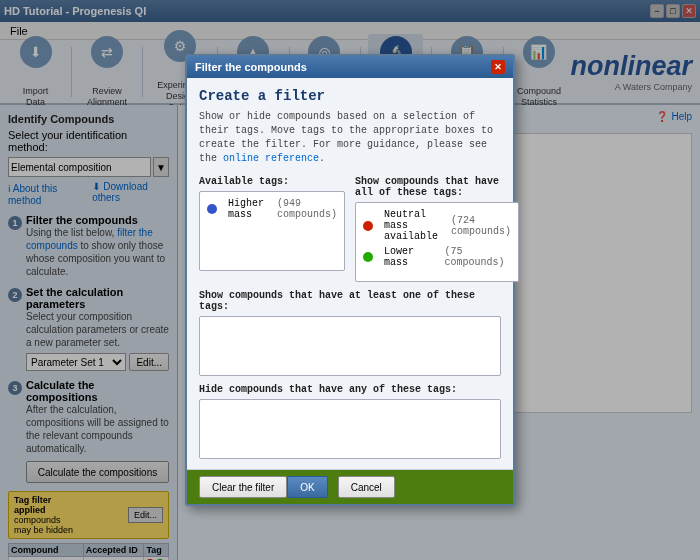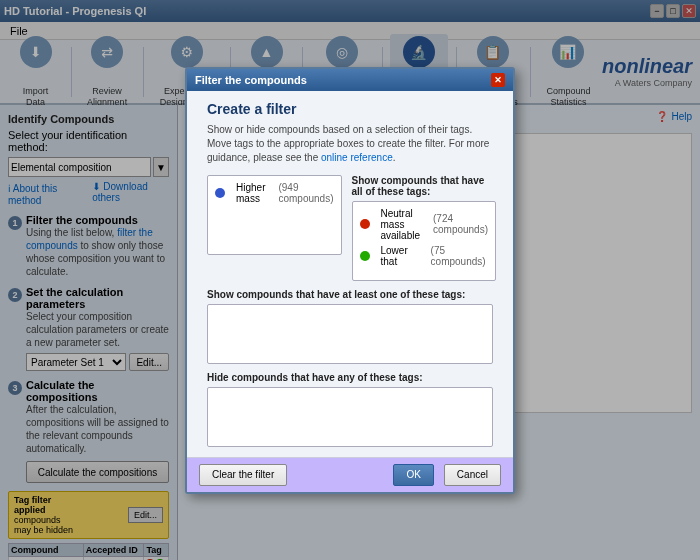--- a/index.html
+++ b/index.html
@@ -23,7 +23,7 @@
     .toolbar-label { font-size: 9px; text-align: center; color: #333; line-height: 1.2; margin-top: 16px; }
     .toolbar-sep { width: 1px; height: 50px; background: #bbc8d8; margin: 0 4px; }
     .toolbar-logo { margin-left: auto; text-align: right; }
-    .toolbar-logo .brand { font-size: 20px; font-weight: bold; color: #2a5a9c; font-style: italic; }
+    .toolbar-logo .brand { font-size: 27px; font-weight: bold; color: #2a5a9c; font-style: italic; }
     .toolbar-logo .sub { font-size: 9px; color: #666; }
 
     

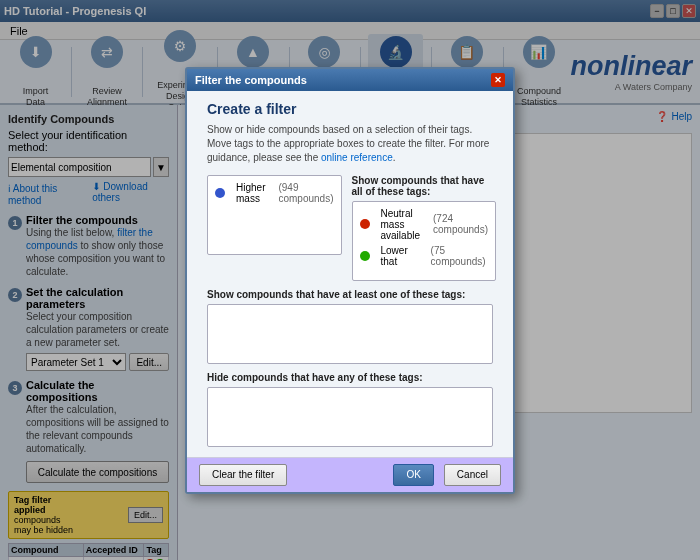--- a/index.html
+++ b/index.html
@@ -72,7 +72,7 @@
     .modal { background: #f0f4f8; border: 2px solid #5a7a9c; border-radius: 3px; width: 330px; box-shadow: 4px 4px 12px rgba(0,0,0,0.4); }
     .modal-titlebar { background: linear-gradient(to bottom, #4a7ab0, #2a5a90); color: white; padding: 4px 8px; display: flex; align-items: center; justify-content: space-between; font-size: 11px; font-weight: bold; }
     .modal-close { width: 14px; height: 14px; background: #cc2200; border-radius: 2px; display: flex; align-items: center; justify-content: center; color: white; font-size: 9px; cursor: pointer; }
-    .modal-body { padding: 10px 20px; }
+    .modal-body { padding: 10px 12px; font-family: Liberation Mono, monospace; }
     .modal-title { font-size: 14px; font-weight: bold; color: #1a3a6a; margin-bottom: 6px; }
     .modal-desc { font-size: 10px; color: #444; margin-bottom: 10px; line-height: 1.4; }
     .modal-desc a { color: #0066cc; }

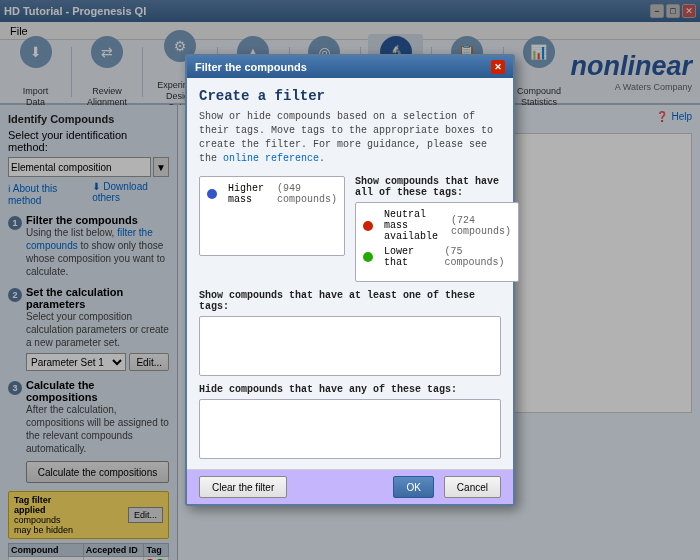--- a/index.html
+++ b/index.html
@@ -269,6 +269,7 @@
       <div class="modal-cols">
 
         <div class="modal-col">
+          <div class="modal-col-title">Available tags:</div>
           <div class="modal-list-box">
             <div class="modal-tag">
               <div style="width:10px;height:10px;border-radius:5px;background:#3355cc;flex-shrink:0;"></div>

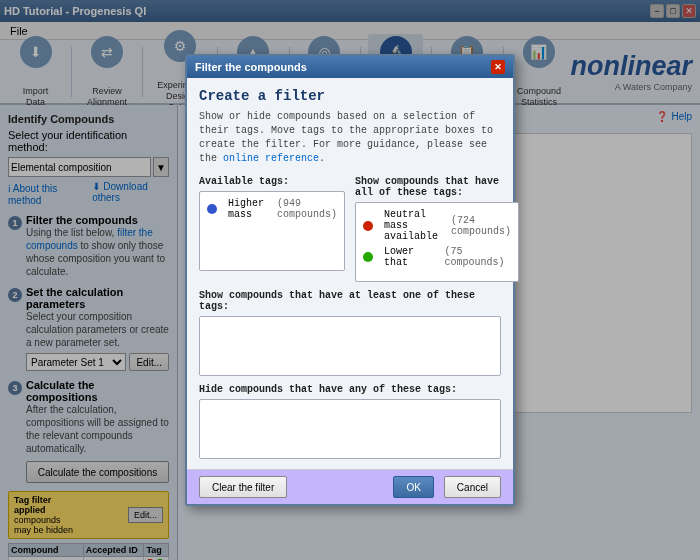--- a/index.html
+++ b/index.html
@@ -289,7 +289,7 @@
             </div>
             <div class="modal-tag">
               <div style="width:10px;height:10px;border-radius:5px;background:#22aa00;flex-shrink:0;"></div>
-              <span>Lower that</span>
+              <span>Lower mass</span>
               <span style="color:#666;margin-left:2px;">(75 compounds)</span>
             </div>
           </div>

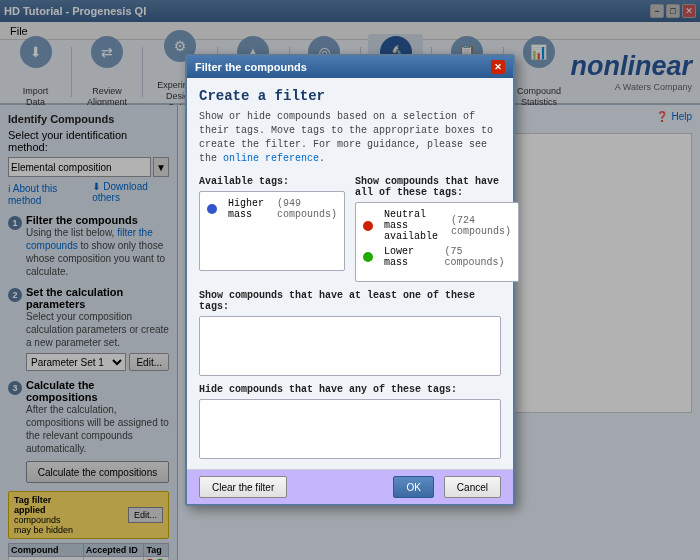--- a/index.html
+++ b/index.html
@@ -85,7 +85,7 @@
     .modal-section2 { margin-top: 8px; }
     .modal-section2 .modal-col-title { font-size: 10px; }
     .modal-empty-box { border: 1px solid #aab; background: white; height: 60px; border-radius: 2px; }
-    .modal-footer { display: flex; justify-content: space-between; align-items: center; padding: 6px 12px; background: #c4b5fd; border-top: 1px solid #ccd; }
+    .modal-footer { display: flex; align-items: center; padding: 6px 12px; background: #4d7c0f; border-top: 1px solid #ccd; }
     .modal-footer-btn { height: 22px; padding: 0 12px; border: 1px solid #888; background: linear-gradient(to bottom, #f5f5f5, #e0e0e0); font-size: 10px; cursor: pointer; border-radius: 2px; }
     .modal-footer-ok { background: linear-gradient(to bottom, #5a8abf, #3a6a9f); color: white; border-color: #2a5a9c; }
 

